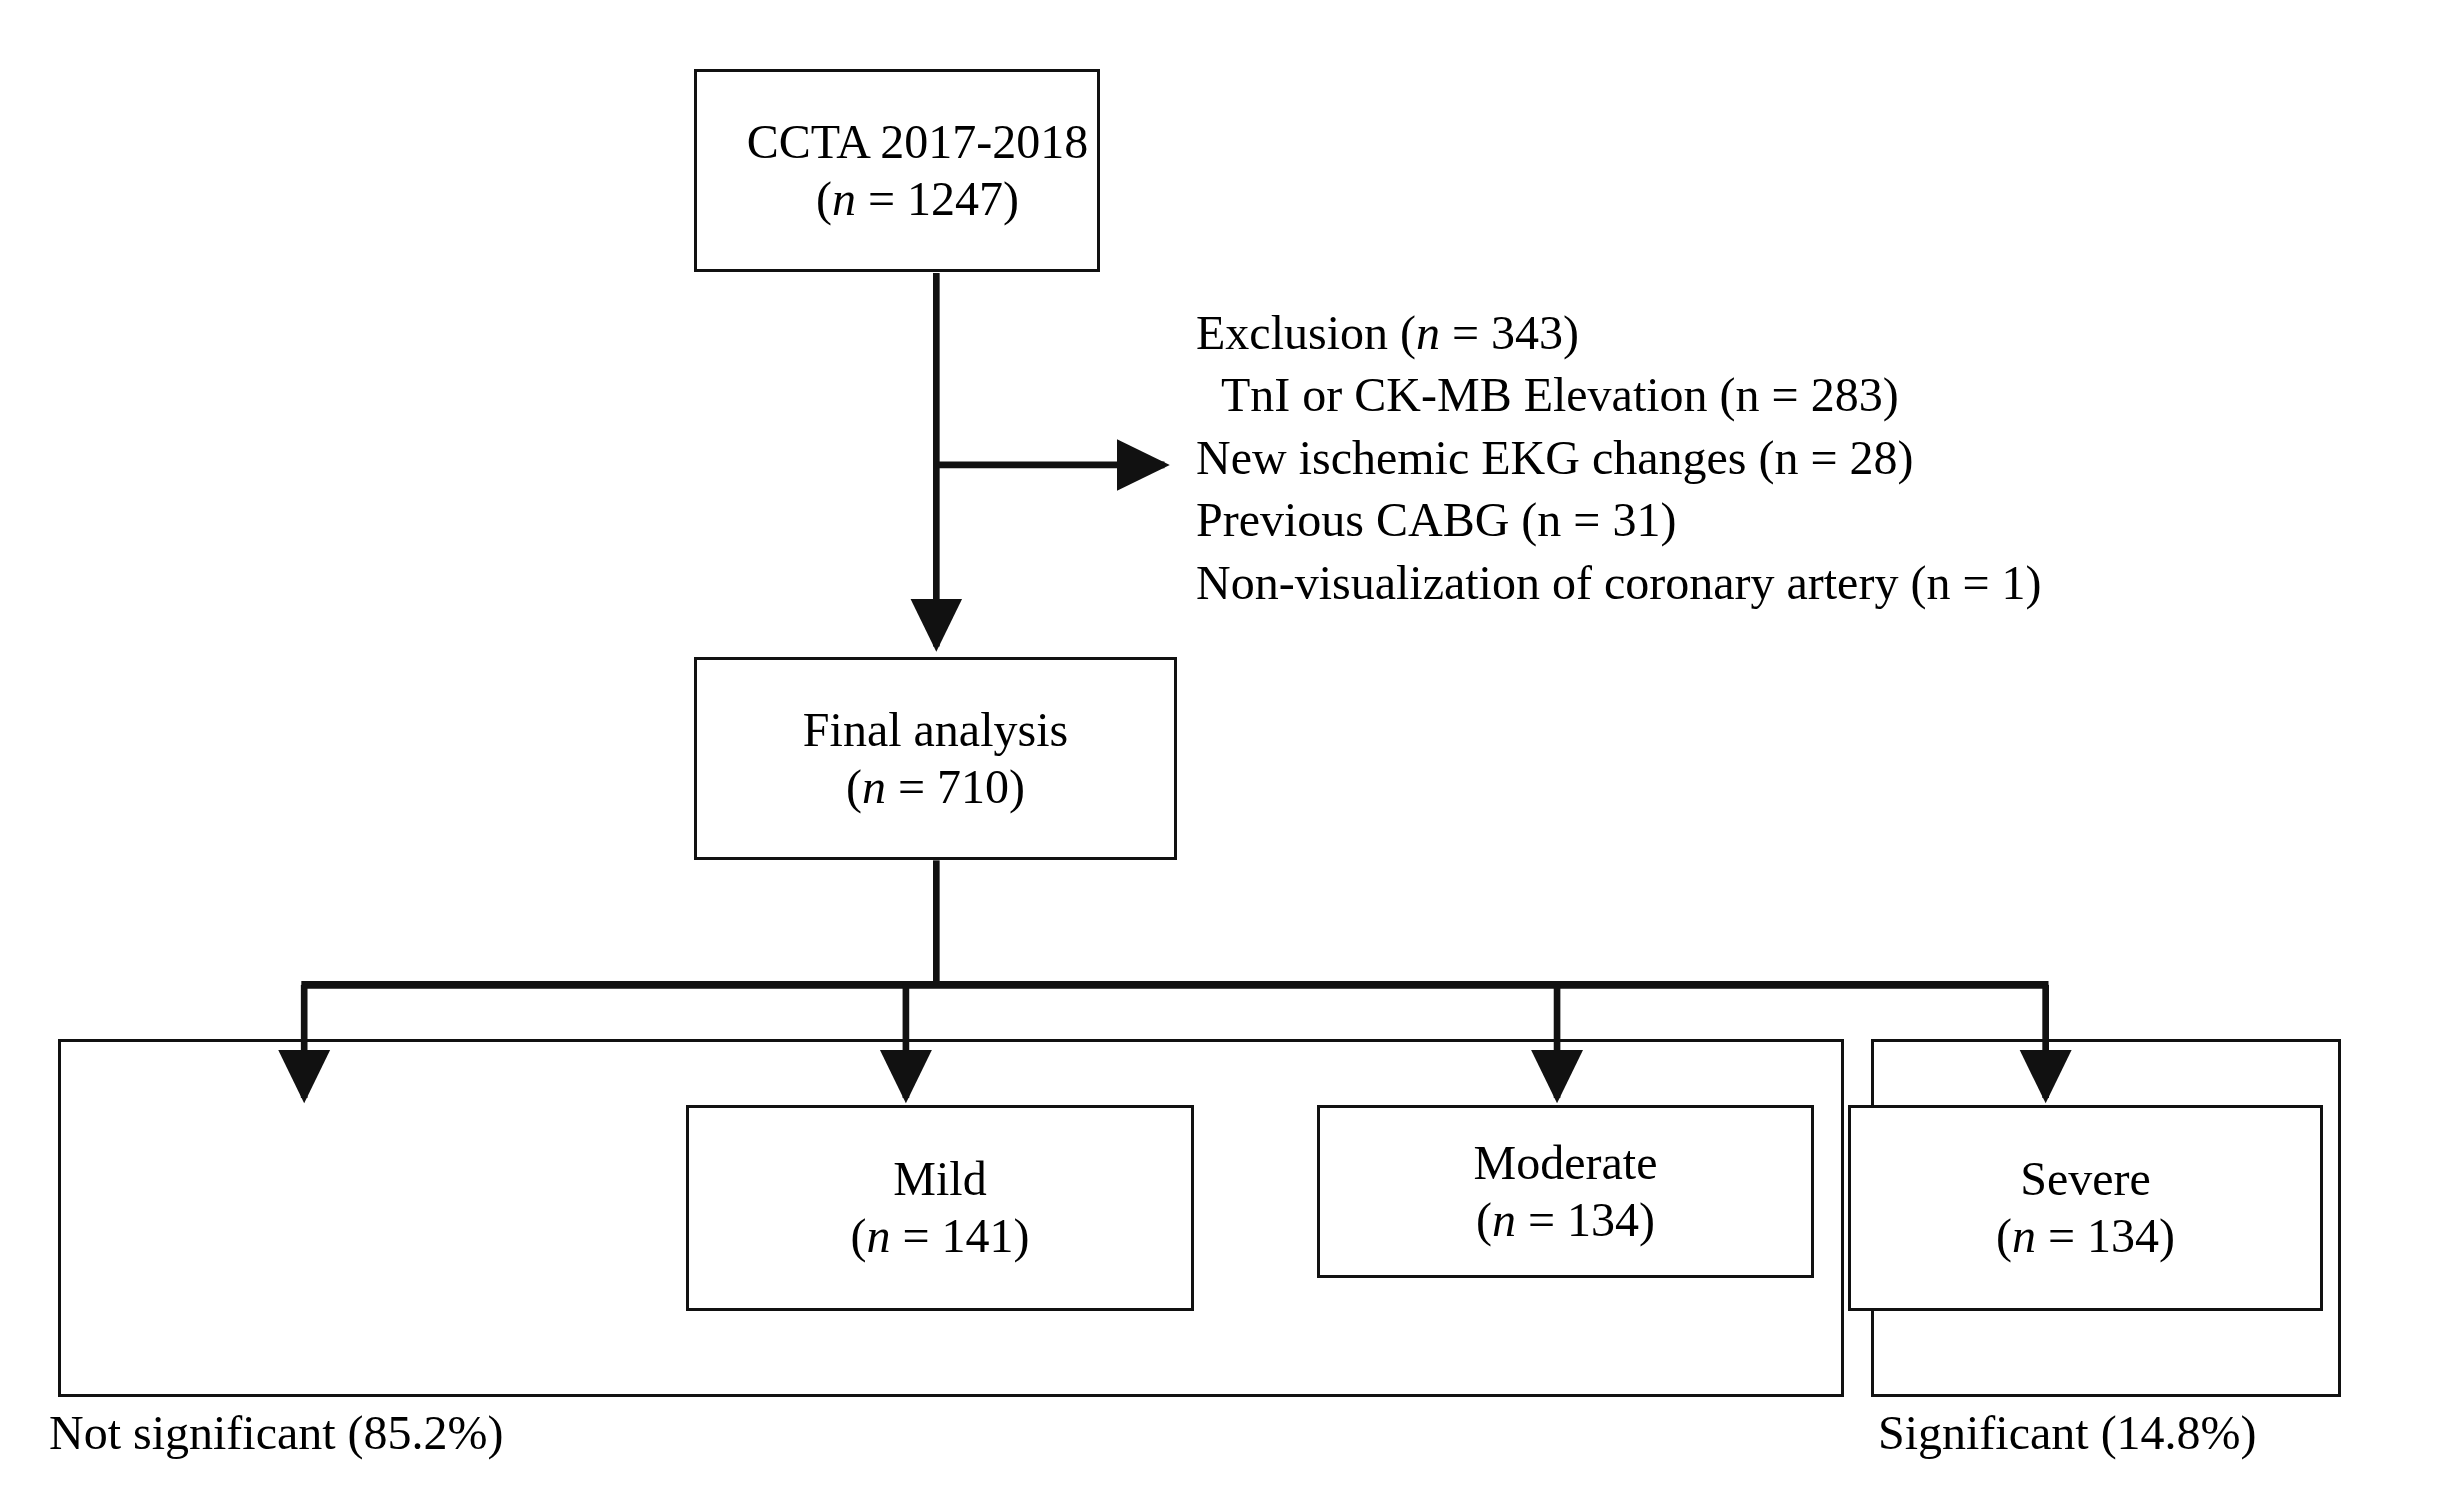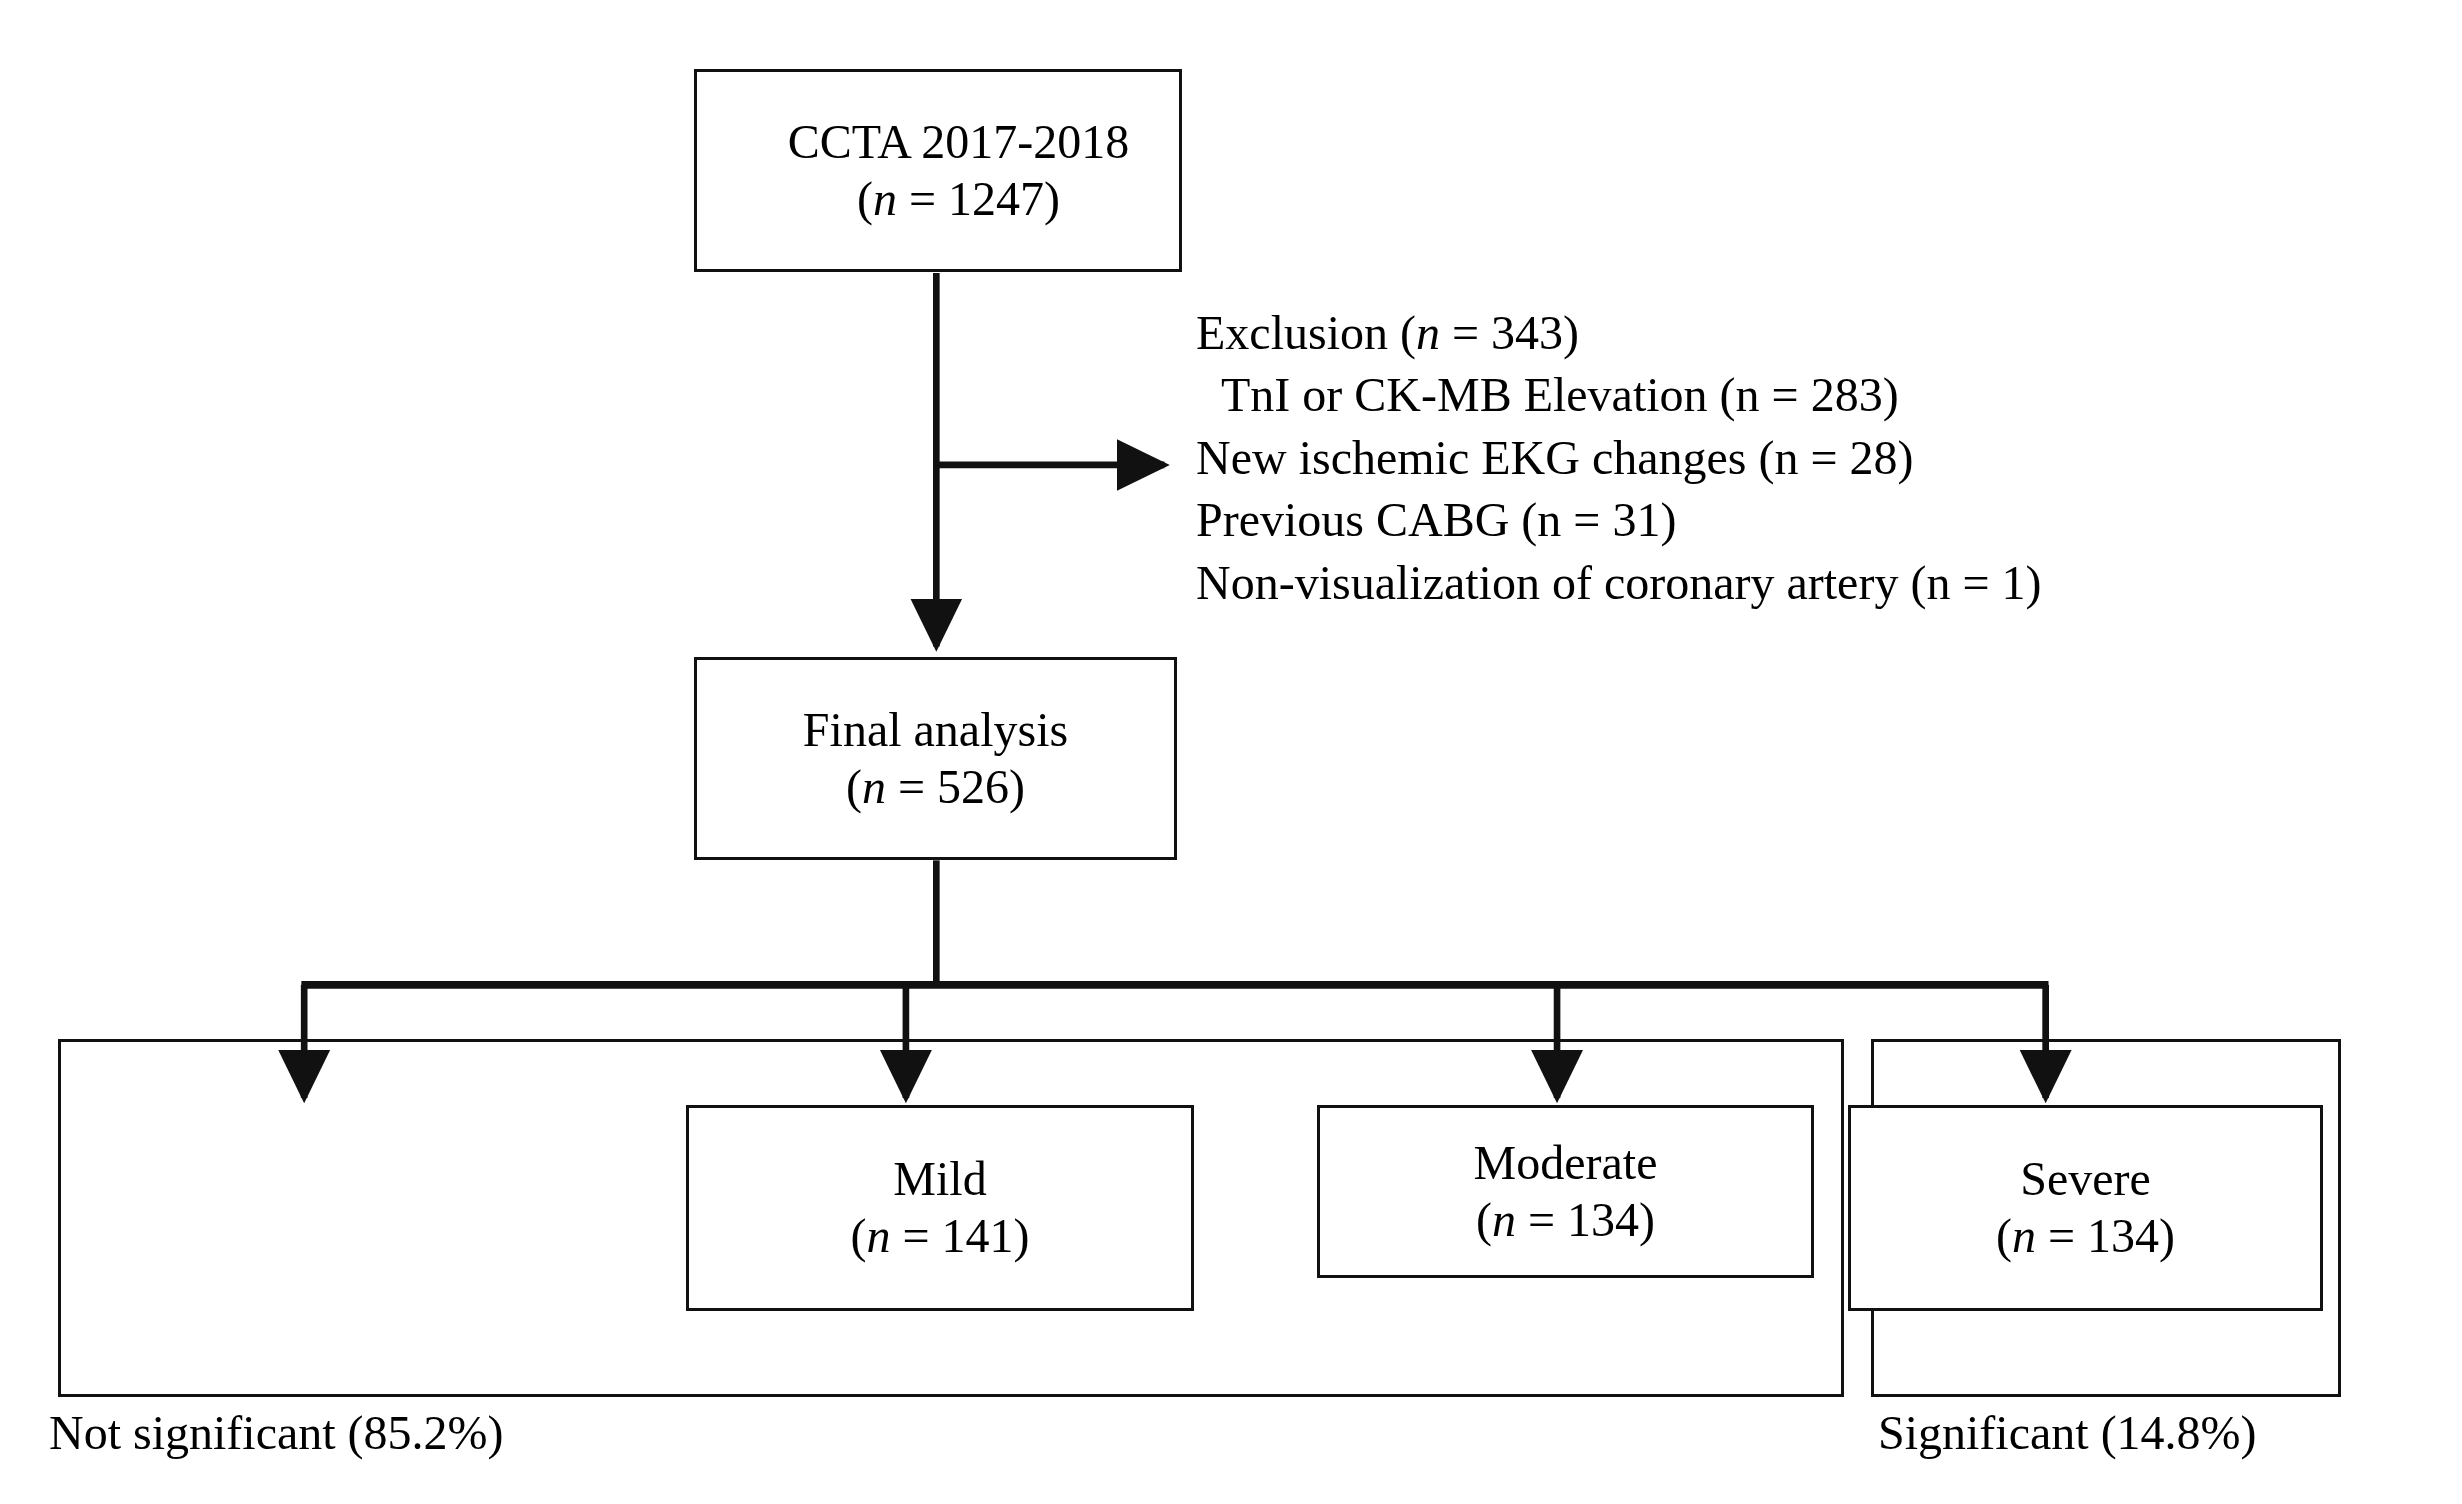--- a/index.html
+++ b/index.html
@@ -98,7 +98,7 @@
   <div class="group-box" style="left:58px; top:1039px; width:1786px; height:358px;"></div>
   <div class="group-box" style="left:1871px; top:1039px; width:470px; height:358px;"></div>
 
-  <div class="node-box" style="left:694px; top:69px; width:488px; height:203px;padding-left:41px;">
+  <div class="node-box" style="left:694px; top:69px; width:406px; height:203px;padding-left:41px;">
     <span class="node-line">CCTA 2017-2018</span>
     <span class="node-line"><span>(</span><span class="ital">n</span><span> = 1247</span><span>)</span></span>
   </div>

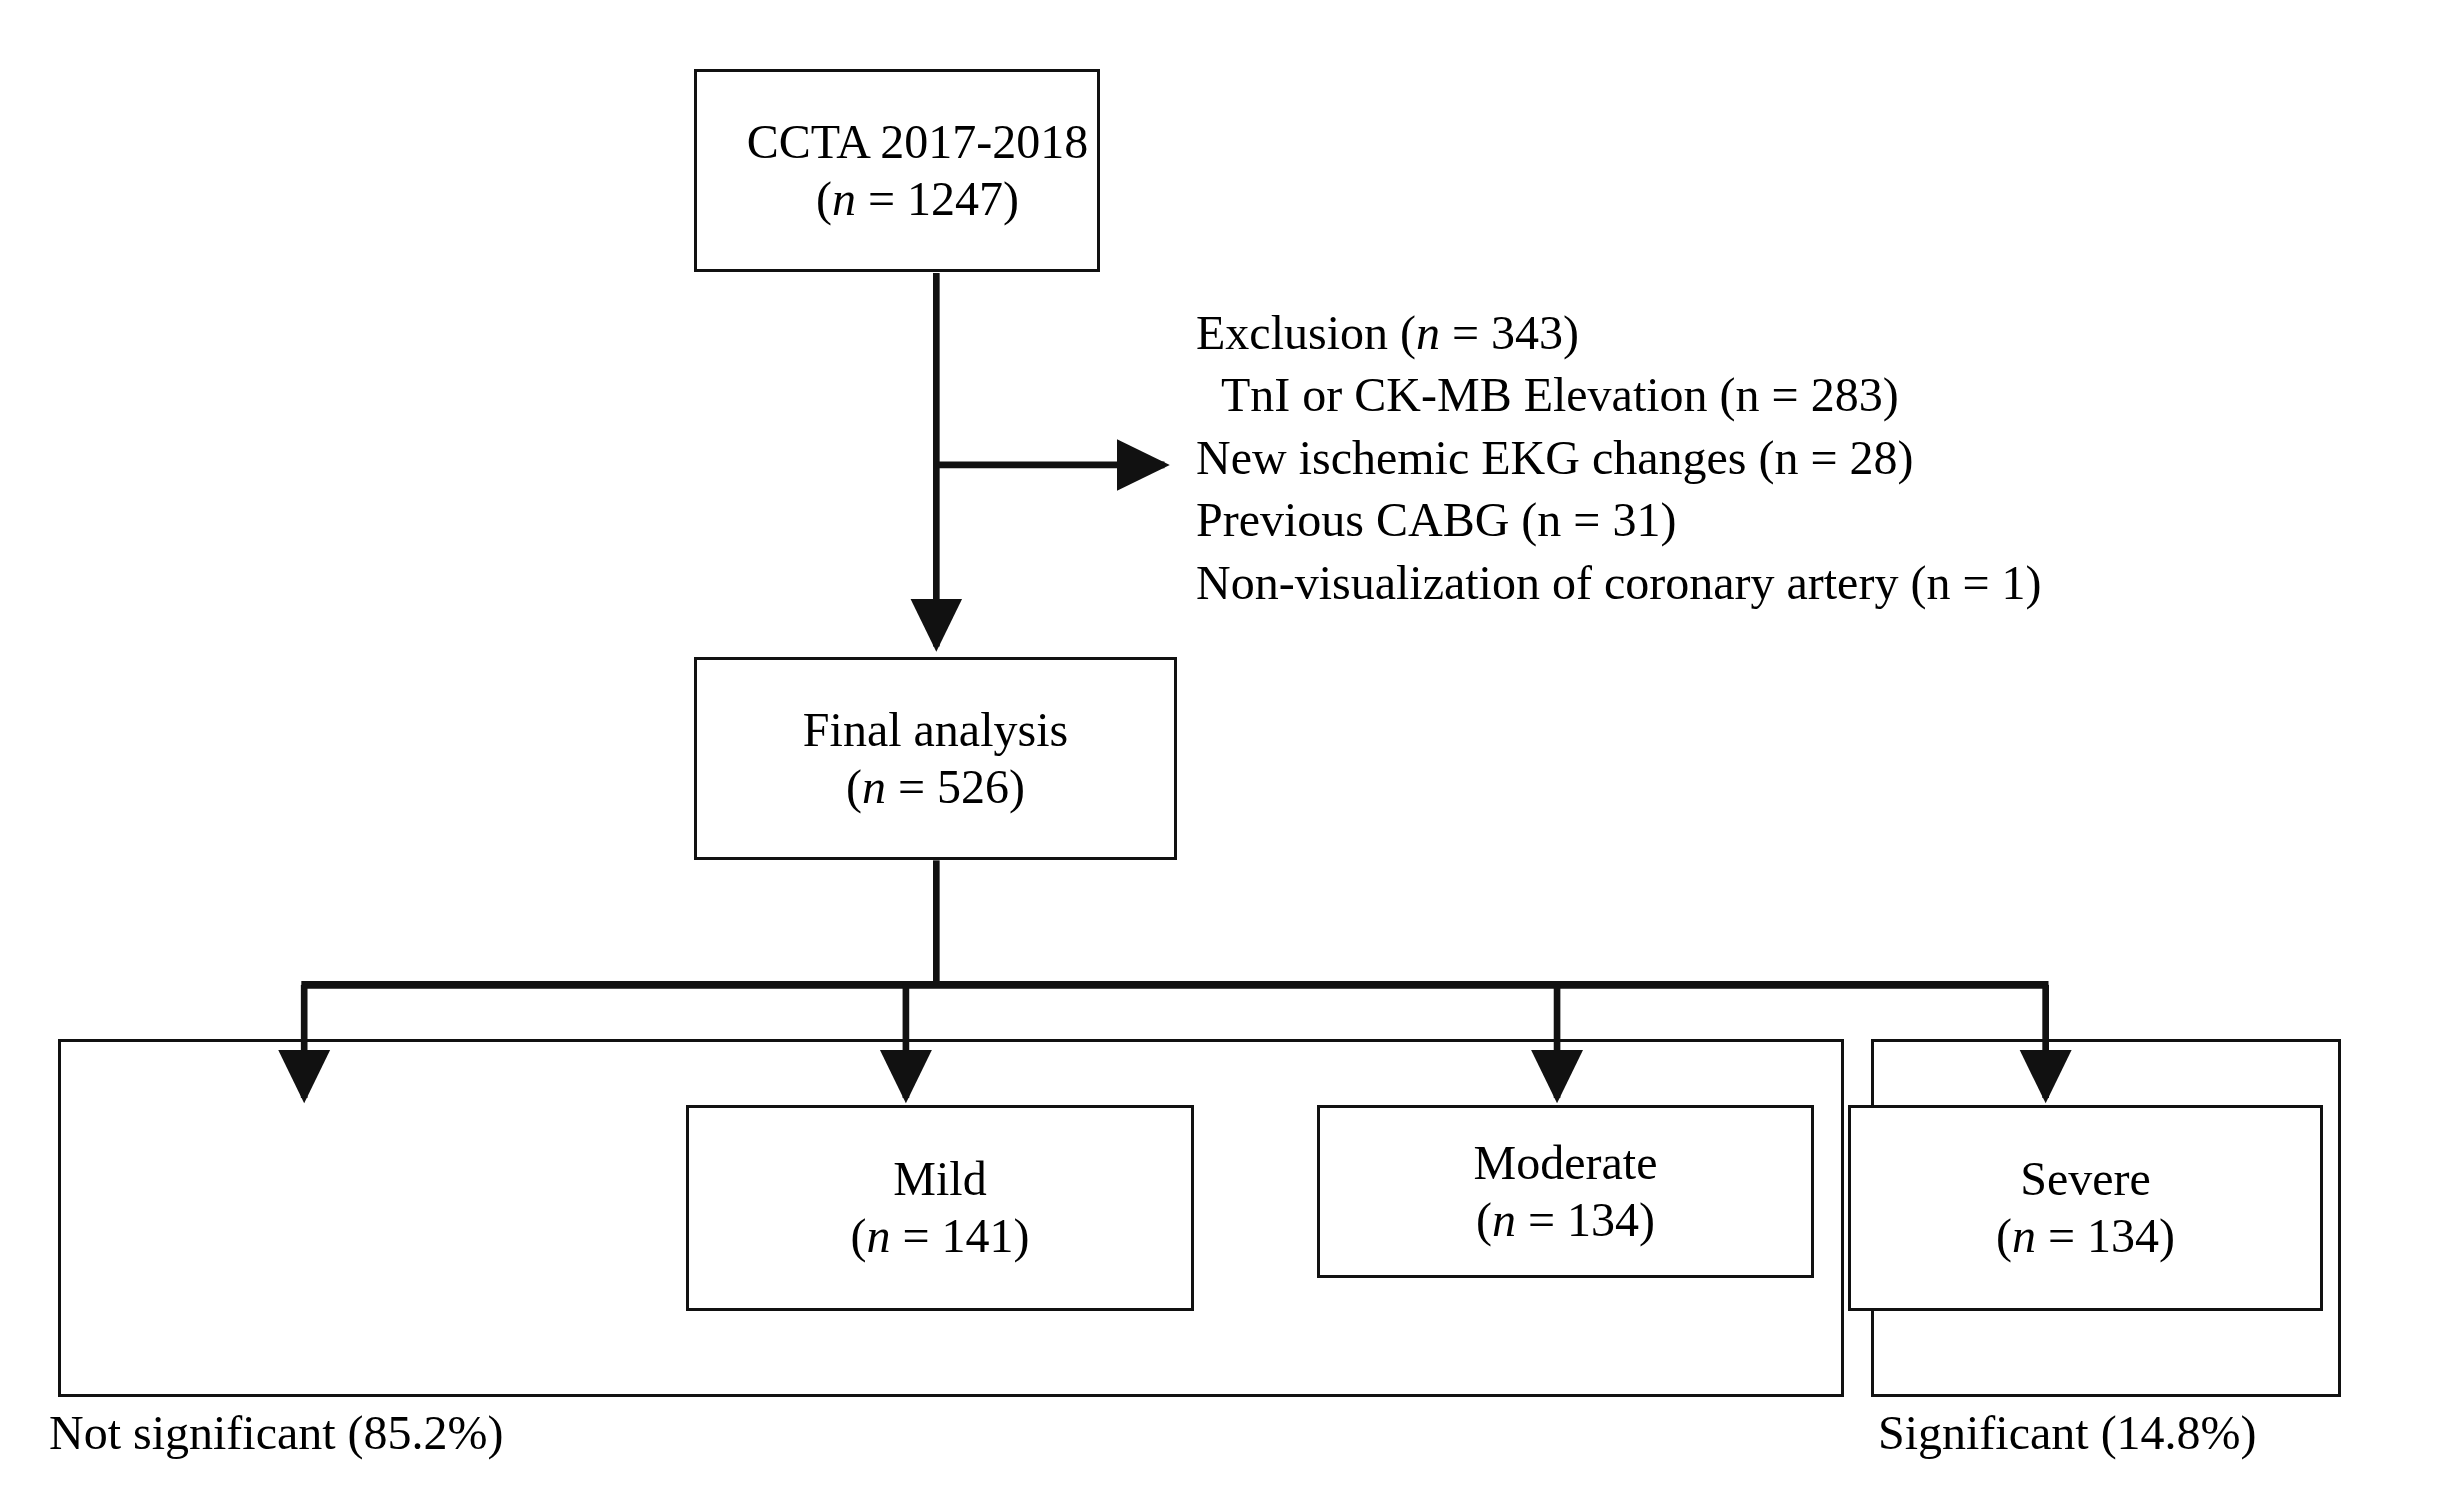--- a/index.html
+++ b/index.html
@@ -113,7 +113,7 @@
 
   <div class="node-box" style="left:694px; top:657px; width:483px; height:203px;">
     <span class="node-line">Final analysis</span>
-    <span class="node-line"><span>(</span><span class="ital">n</span><span> = 526</span><span>)</span></span>
+    <span class="node-line"><span>(</span><span class="ital">n</span><span> = 710</span><span>)</span></span>
   </div>
 
 

